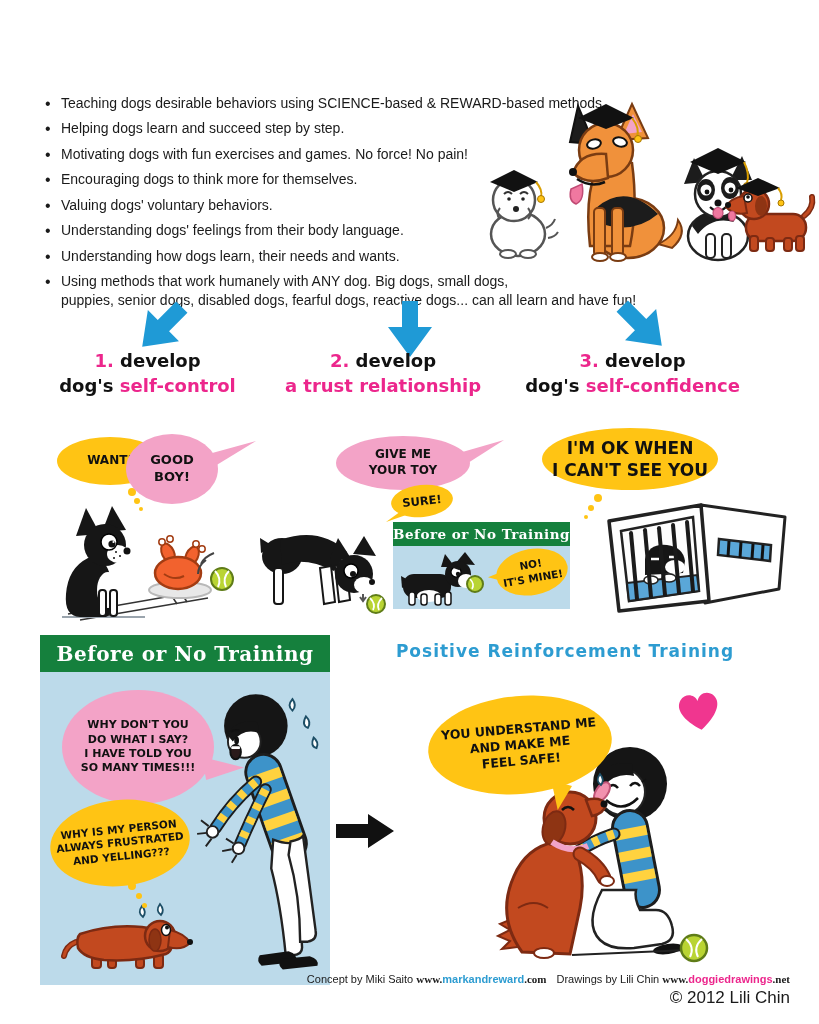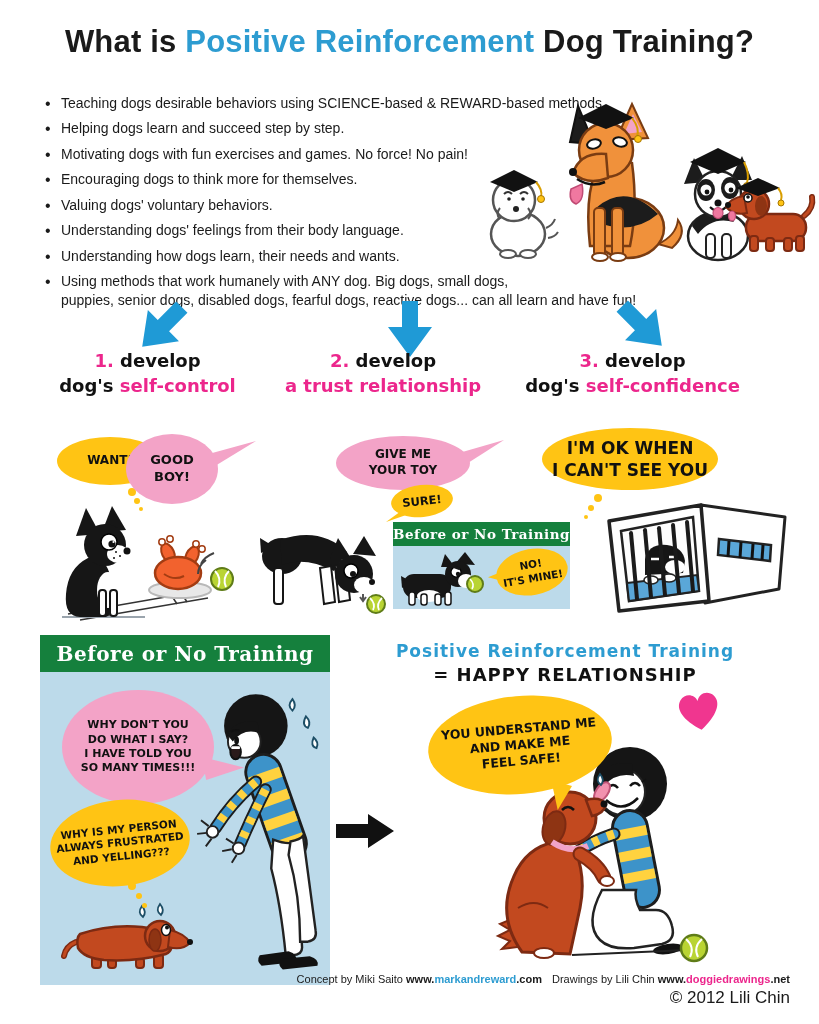--- a/index.html
+++ b/index.html
@@ -67,9 +67,6 @@
 
 <div class="page">
 
-  <div class="title">
-    <span>What is </span><span class="hl">Positive Reinforcement</span><span> Dog Training?</span>
-  </div>
 
   <ul class="bullets">
     <li>Teaching dogs desirable behaviors using SCIENCE-based &amp; REWARD-based methods.</li>

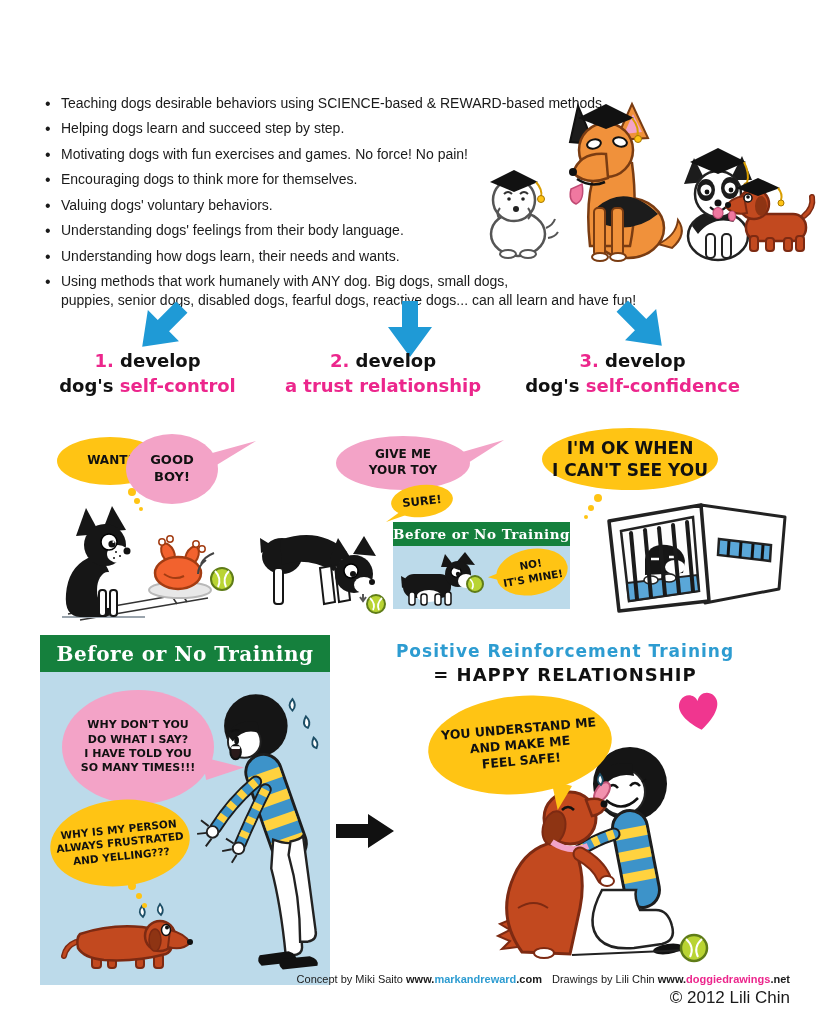--- a/index.html
+++ b/index.html
@@ -418,7 +418,6 @@
 
   <div class="result-h">
     <div class="l1">Positive Reinforcement Training</div>
-    <div class="l2">= HAPPY RELATIONSHIP</div>
   </div>
 
   <div class="bubble yellow" style="left:428px;top:696px;width:184px;height:98px;font-size:12.5px;transform:rotate(-5deg);">YOU UNDERSTAND ME

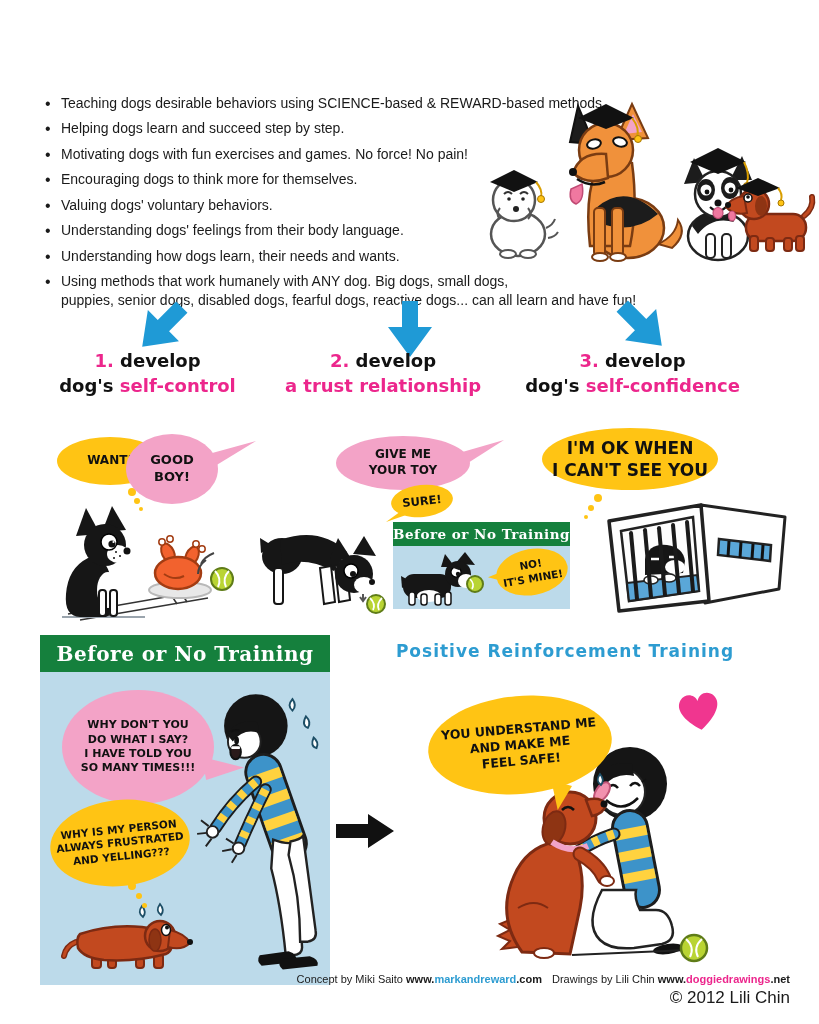--- a/index.html
+++ b/index.html
@@ -53,7 +53,7 @@
   
   .credits{position:absolute;left:250px;top:973px;width:540px;text-align:right;font-size:11px;
            white-space:nowrap;color:#1a1a1a;}
-  .credits b{font-weight:bold;}
+  .credits b{font-weight:bold;font-family:Liberation Serif, serif;}
   .credits .blue{color:#2D9CD1;font-weight:bold;}
   .credits .magenta{color:#EC268C;font-weight:bold;}
   .credits .gap{display:inline-block;width:10px;}

